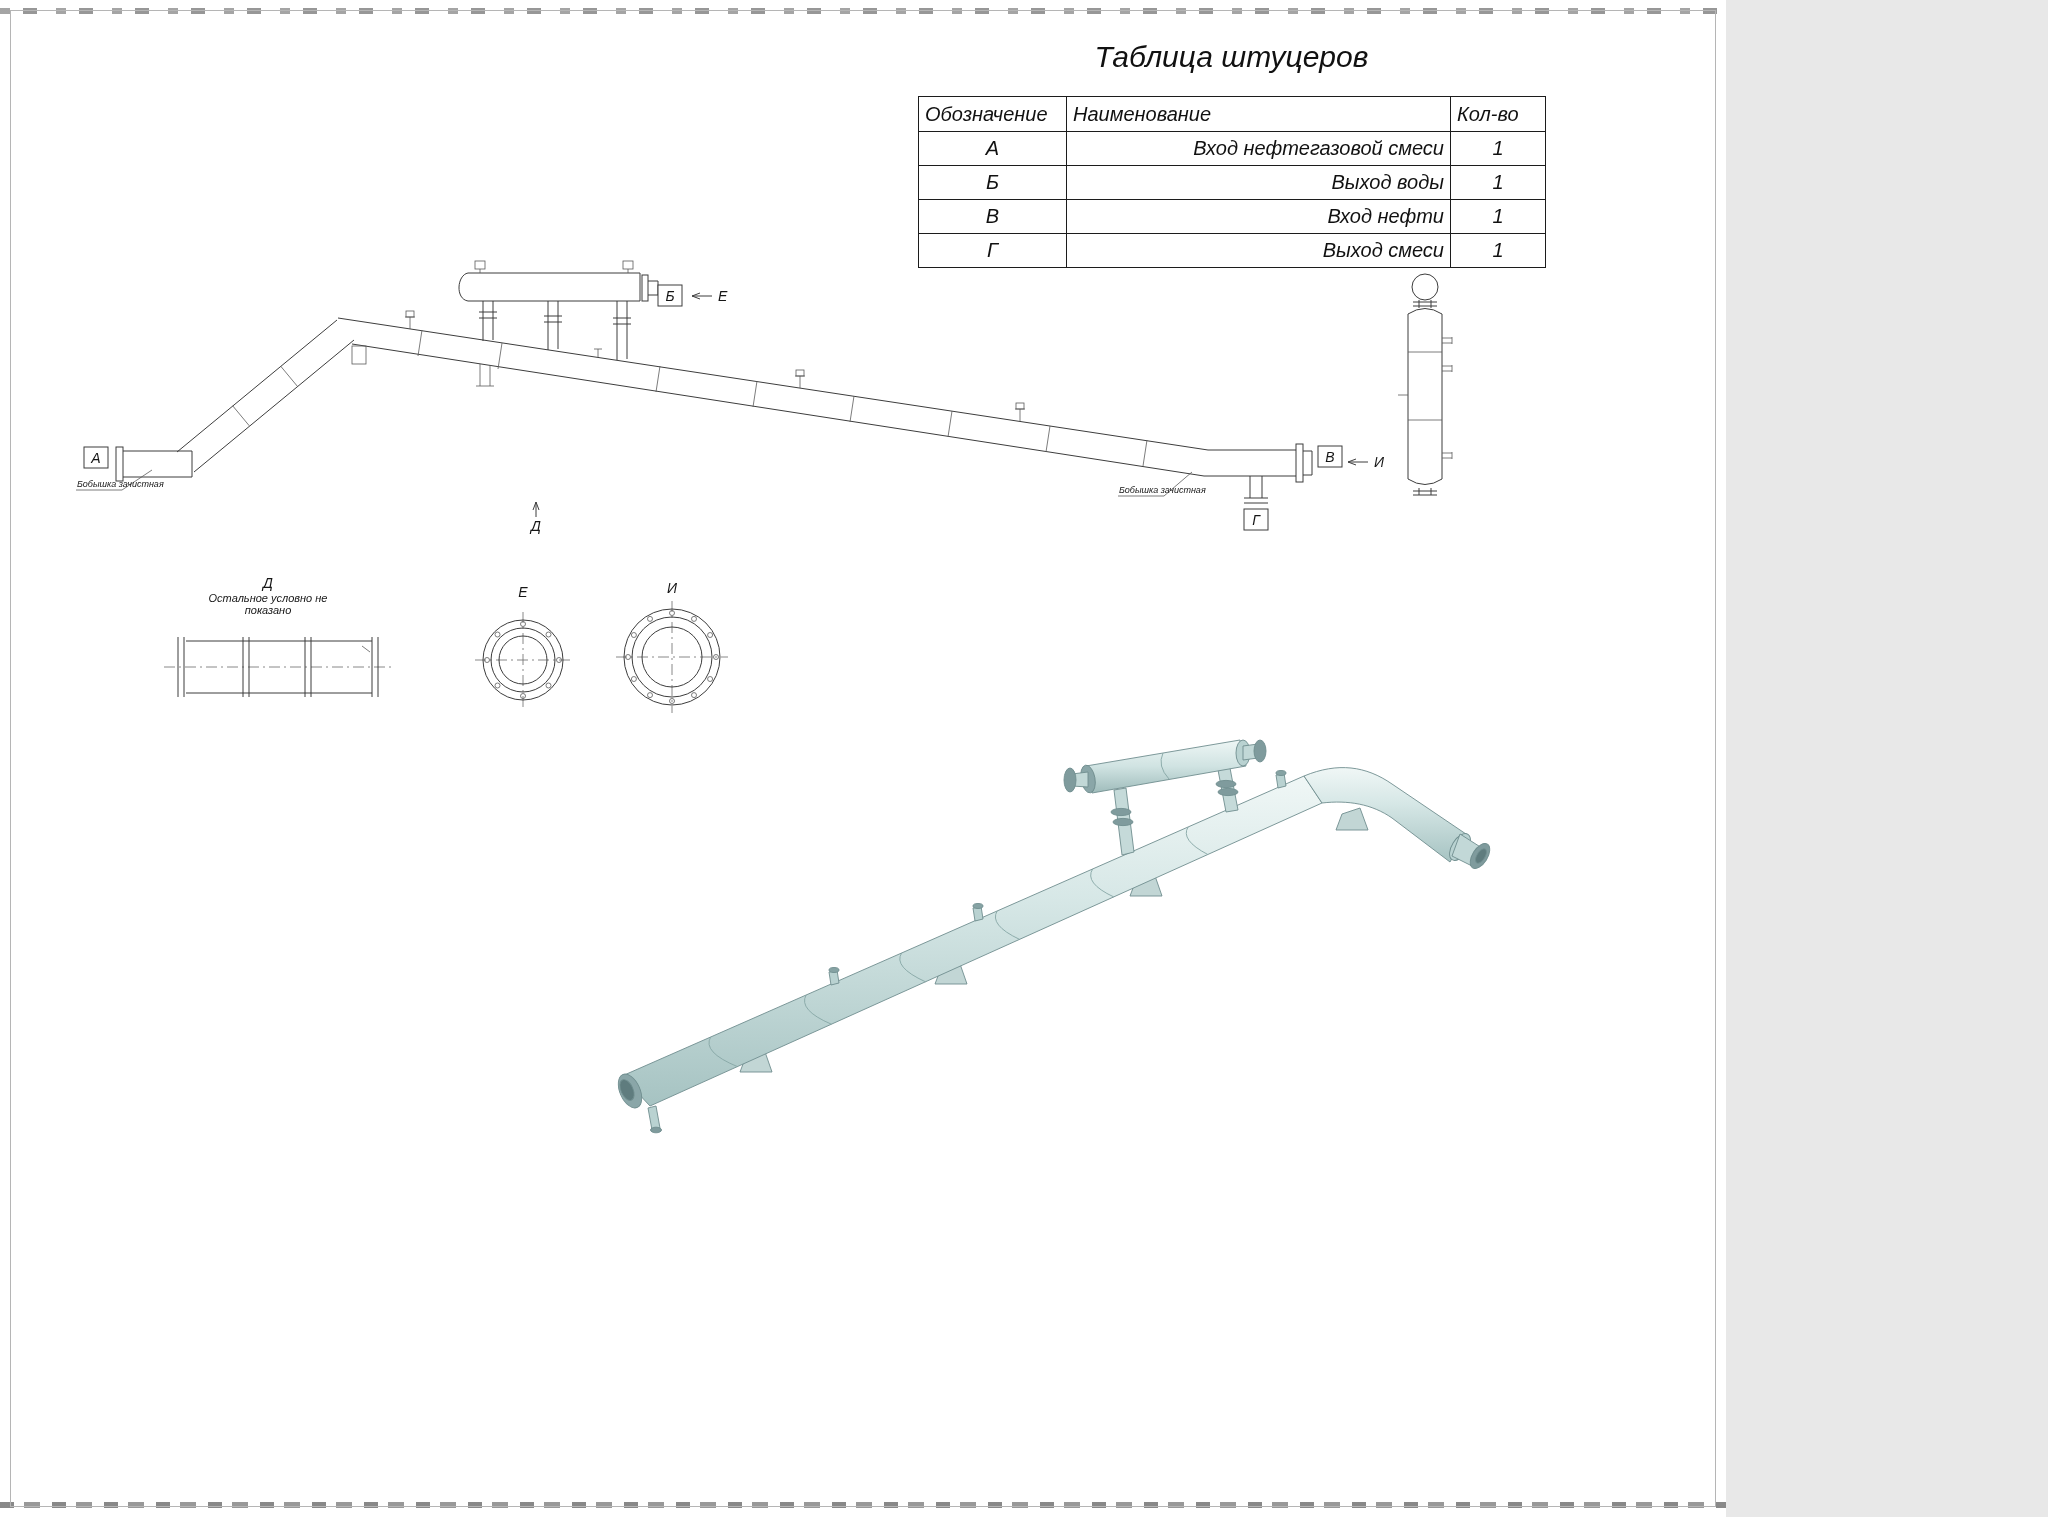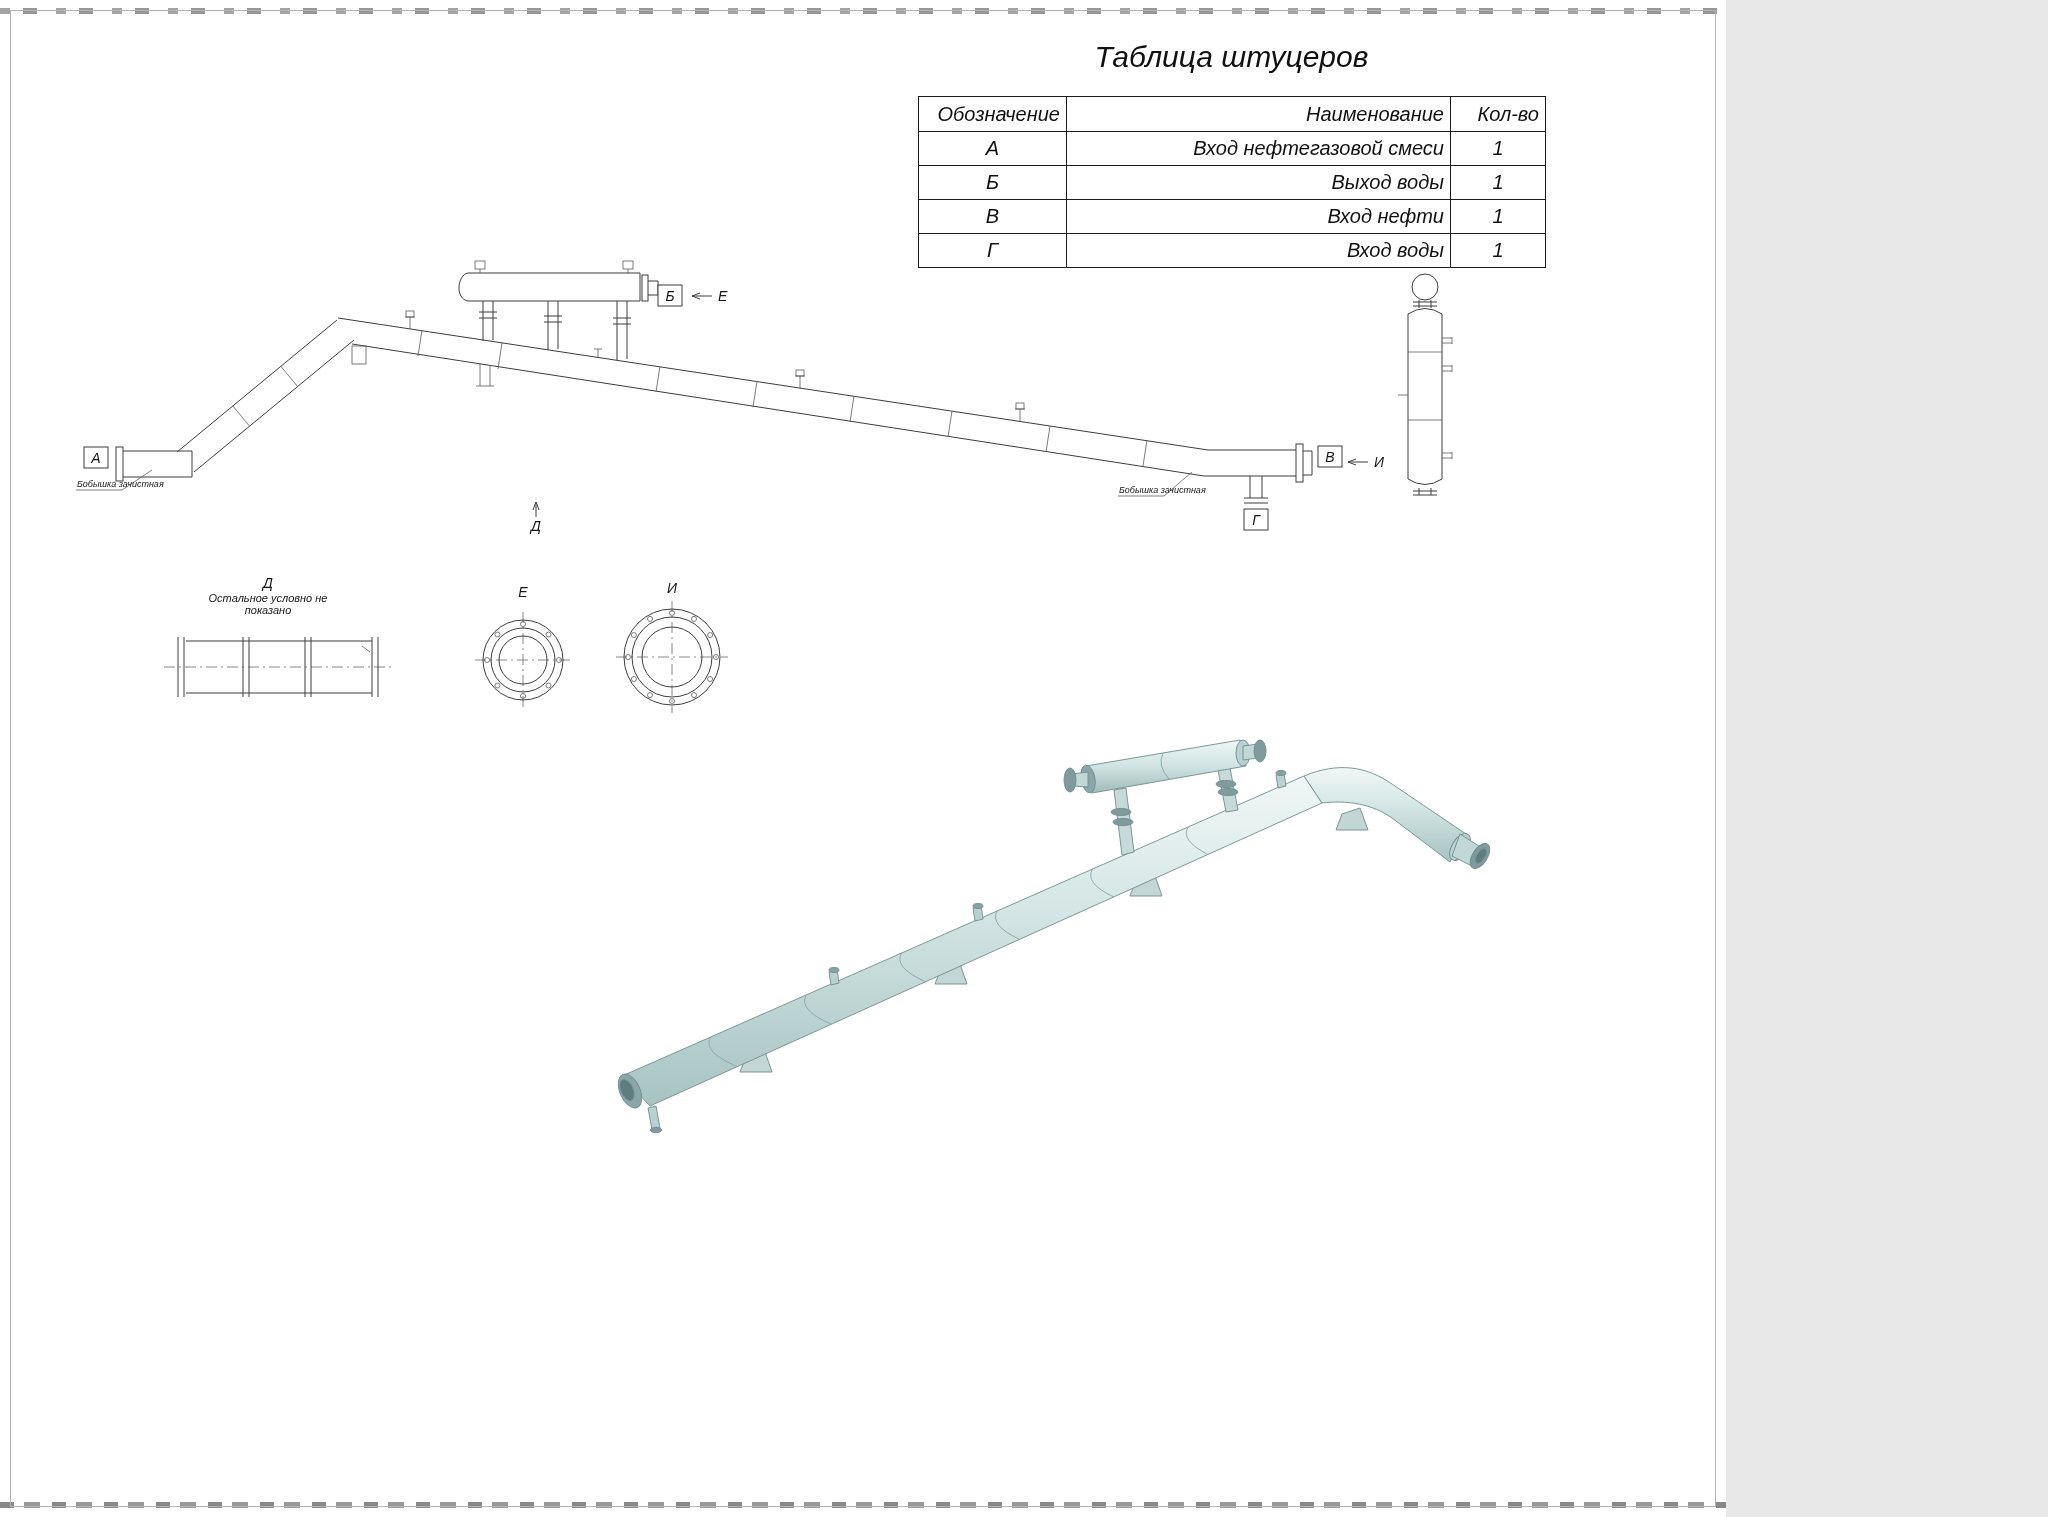--- a/index.html
+++ b/index.html
@@ -16,7 +16,7 @@
   #nozzle-table{position:absolute;left:918px;top:96px;border-collapse:collapse;table-layout:fixed;background:#fff}
   #nozzle-table th,#nozzle-table td{border:1.2px solid #1c1c1c;font-style:italic;font-weight:normal;
     font-size:20px;color:#111;padding:0 6px}
-  #nozzle-table th{height:34px;text-align:right}
+  #nozzle-table th{height:34px;text-align:left}
   #nozzle-table td{height:33px}
   .center{text-align:center}
   .name-cell{text-align:right;padding-left:14px !important}

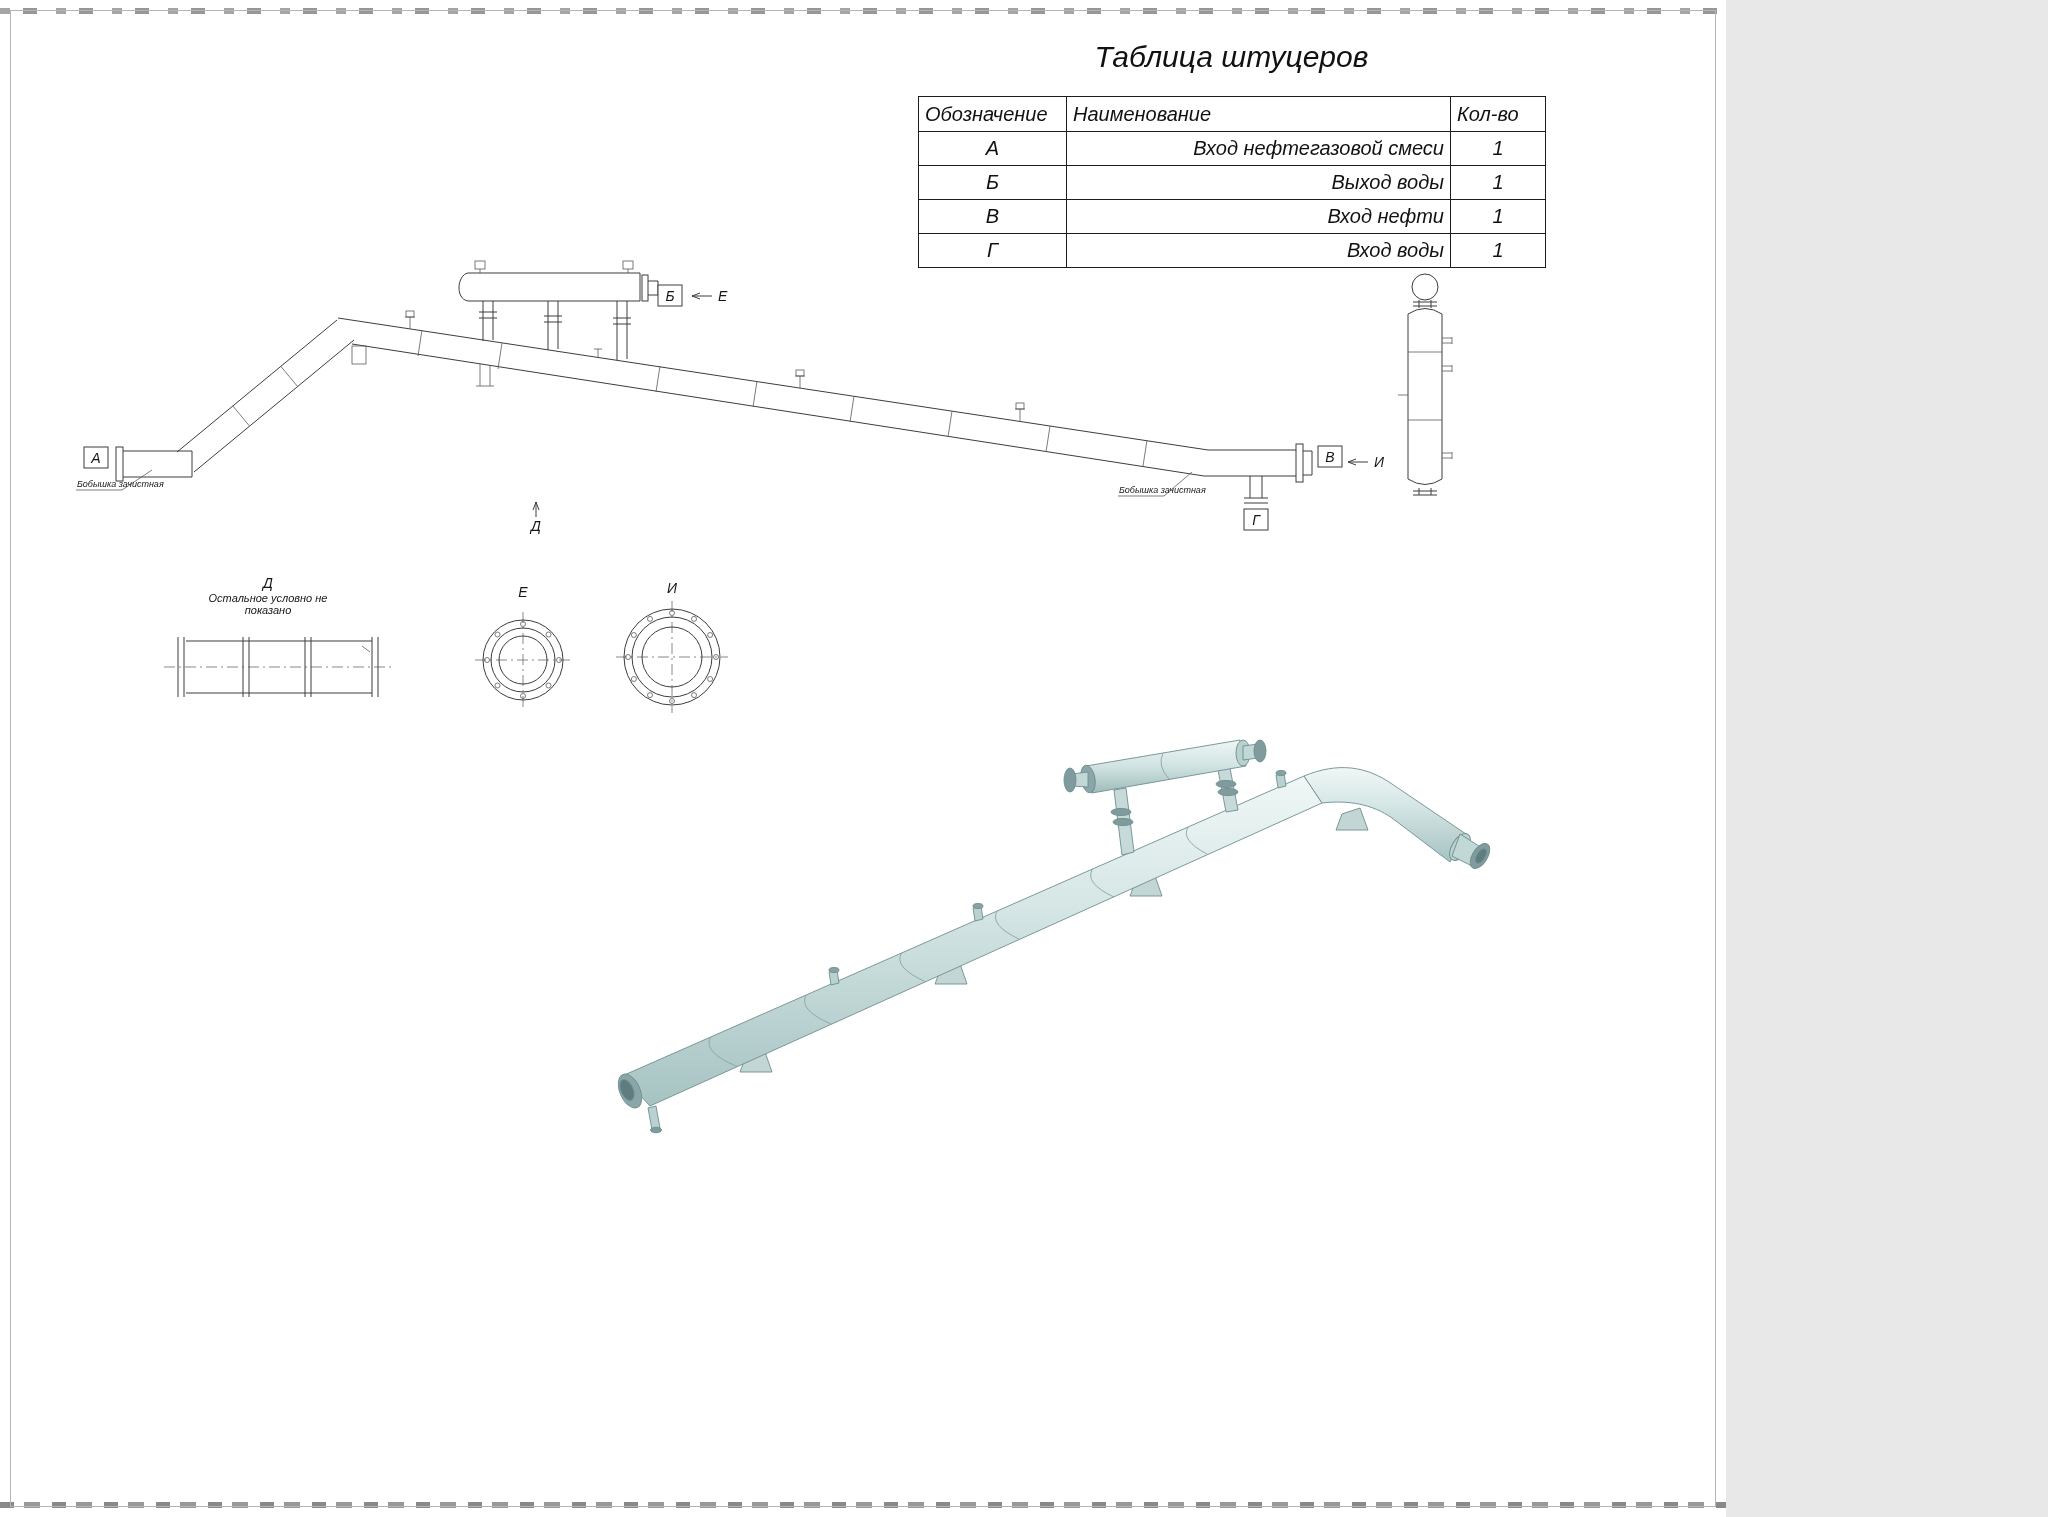--- a/index.html
+++ b/index.html
@@ -67,7 +67,7 @@
     </tr>
     <tr>
       <td class="center">Г</td>
-      <td class="name-cell">Вход воды</td>
+      <td class="name-cell">Выход смеси</td>
       <td class="center">1</td>
     </tr>
   </tbody>

